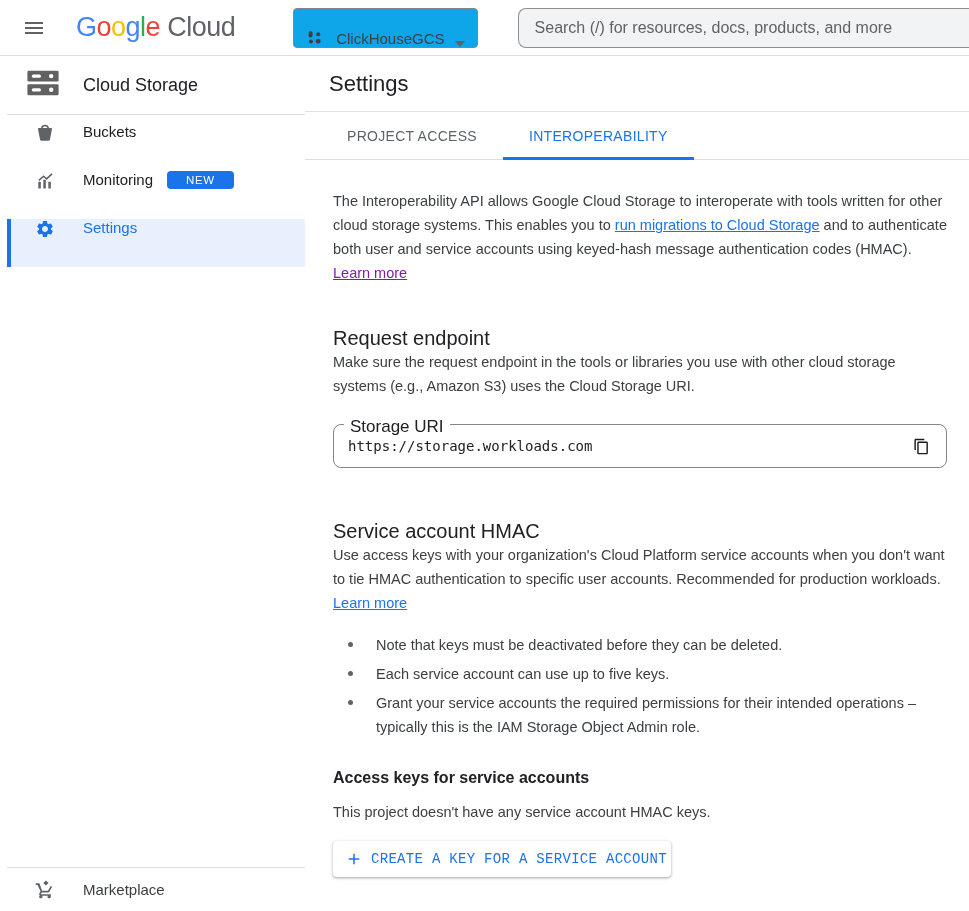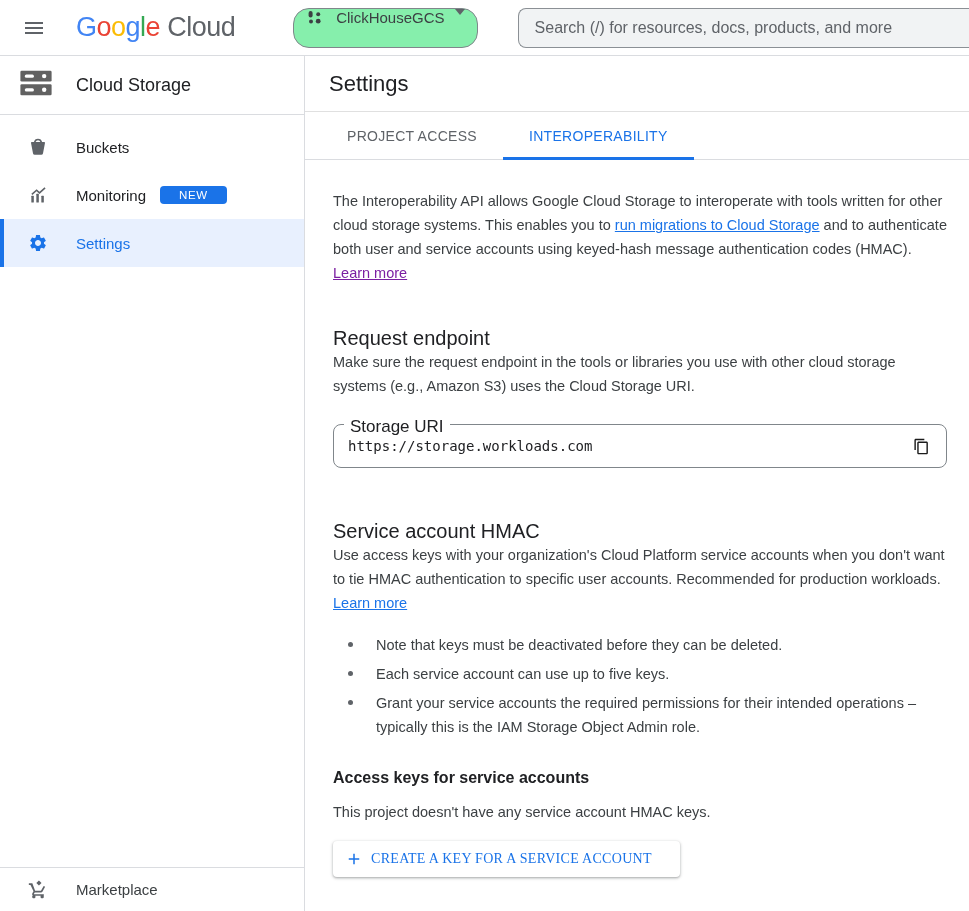--- a/index.html
+++ b/index.html
@@ -17,8 +17,8 @@
   .lg.c-b { color:#4285F4; } .lg.c-r { color:#EA4335; } .lg.c-y { color:#FBBC05; }
   .lg.c-g { color:#34A853; }
   .logo .cloud { color:#5f6368; margin-left:7px; font-weight:400; }
-  .proj-btn { margin-left:58px; height:40px; border:1px solid #80868b; border-radius:16px;
-    background:#86efac; display:flex; align-items:flex-start; padding:0 12px 0 12px; cursor:pointer; }
+  .proj-btn { margin-left:58px; height:40px; border:1px solid #80868b; border-radius:4px;
+    background:#0ea5e9; display:flex; align-items:flex-end; padding:0 12px 0 12px; cursor:pointer; }
   .proj-btn .proj-label { font-size:15px; color:#3c4043; margin:0 10px 0 12px; }
   .caret { width:0; height:0; border-left:5px solid transparent; border-right:5px solid transparent;
     border-top:6px solid #5f6368; }

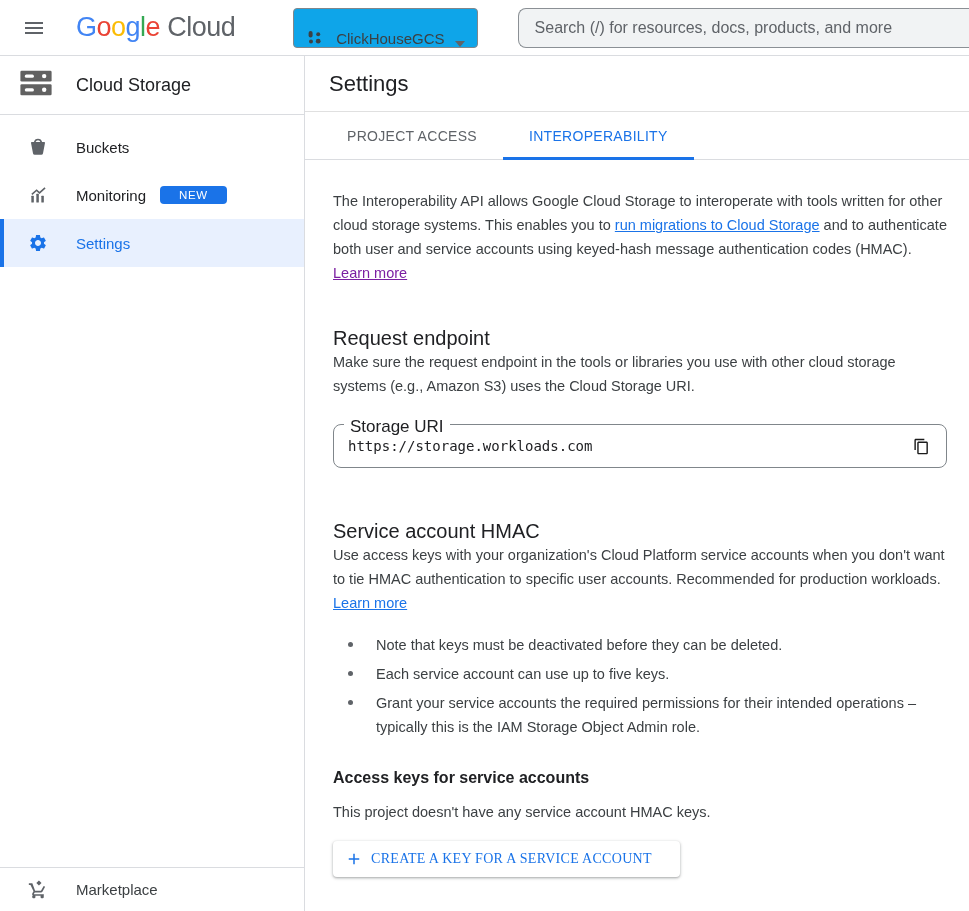--- a/index.html
+++ b/index.html
@@ -30,7 +30,7 @@
   .search-box input::placeholder { color:#5f6368; }
 
   
-  .sidebar { position:absolute; top:56px; left:0; width:305px; height:855px;
+  .sidebar { position:absolute; top:56px; left:7px; width:305px; height:855px;
     background:#fff; border-right:1px solid #dadce0; }
   .sb-header { height:59px; border-bottom:1px solid #dadce0; display:flex; align-items:center; }
   .sb-header .sb-icon { margin-left:20px; }

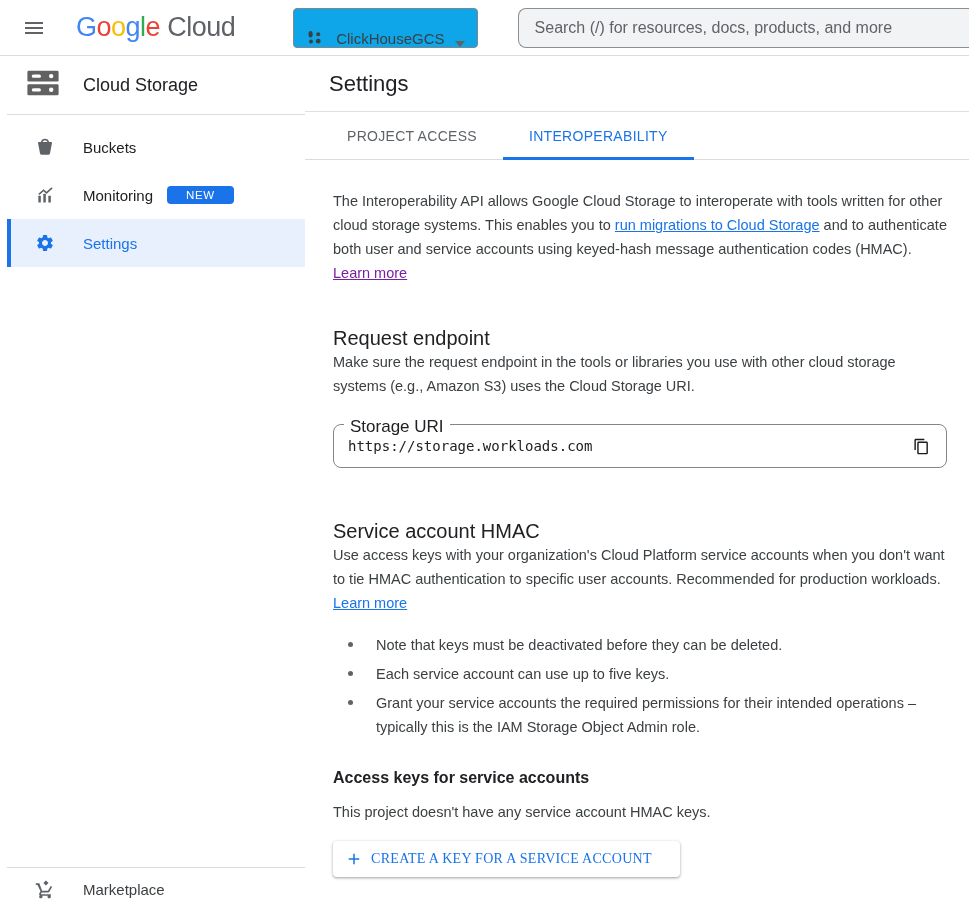--- a/index.html
+++ b/index.html
@@ -36,7 +36,7 @@
   .sb-header .sb-icon { margin-left:20px; }
   .sb-header .sb-title { margin-left:24px; font-size:18px; color:#202124; }
   .sb-nav { padding-top:8px; }
-  .sb-item { position:relative; height:48px; display:flex; align-items:center; cursor:pointer; }
+  .sb-item { position:relative; height:48px; display:flex; align-items:flex-start; cursor:pointer; }
   .sb-item .item-icon { width:20px; margin-left:28px; display:flex; }
   .sb-item .item-label { margin-left:28px; font-size:15px; color:#202124; }
   .sb-item.selected { background:#e8f0fe; }

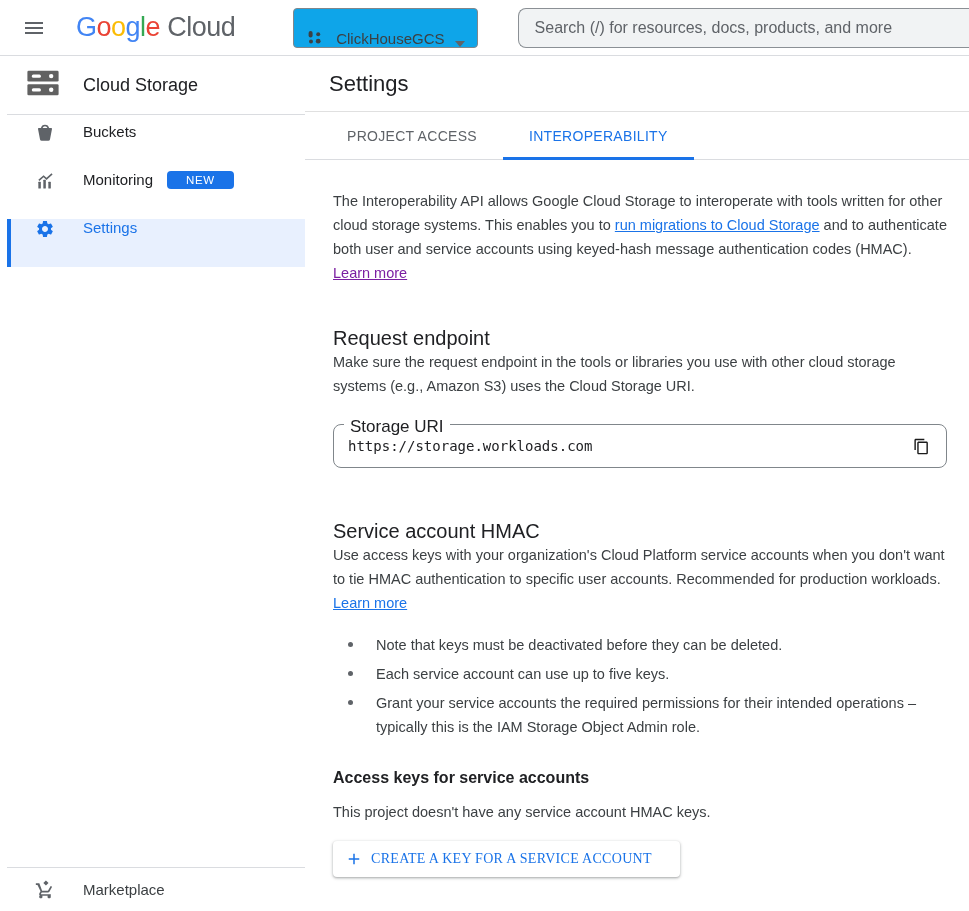--- a/index.html
+++ b/index.html
@@ -87,10 +87,10 @@
   h3.sub { font-size:16px; font-weight:700; color:#202124; margin-top:30px; }
   .empty-text { margin-top:13px; }
   .create-btn { margin-top:17px; height:36px; display:inline-flex; align-items:center;
-    background:#fff; border:none; border-radius:4px; padding:0 28px 0 12px; cursor:pointer;
+    background:#fff; border:none; border-radius:4px; padding:0 4px 0 12px; cursor:pointer;
     box-shadow:0 1px 2px 0 rgba(60,64,67,.30), 0 1px 3px 1px rgba(60,64,67,.15);
     color:#1a73e8; font-size:14px; font-weight:500; letter-spacing:0.3px;
-    font-family:Liberation Serif, serif; }
+    font-family:Liberation Mono, monospace; }
   .create-btn .plus { margin-right:8px; display:flex; }
 </style>
 </head>

